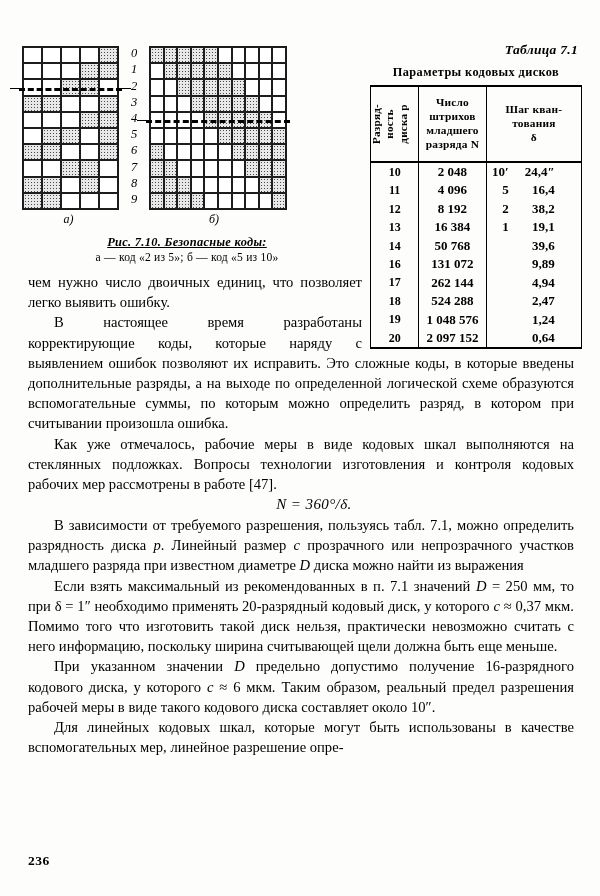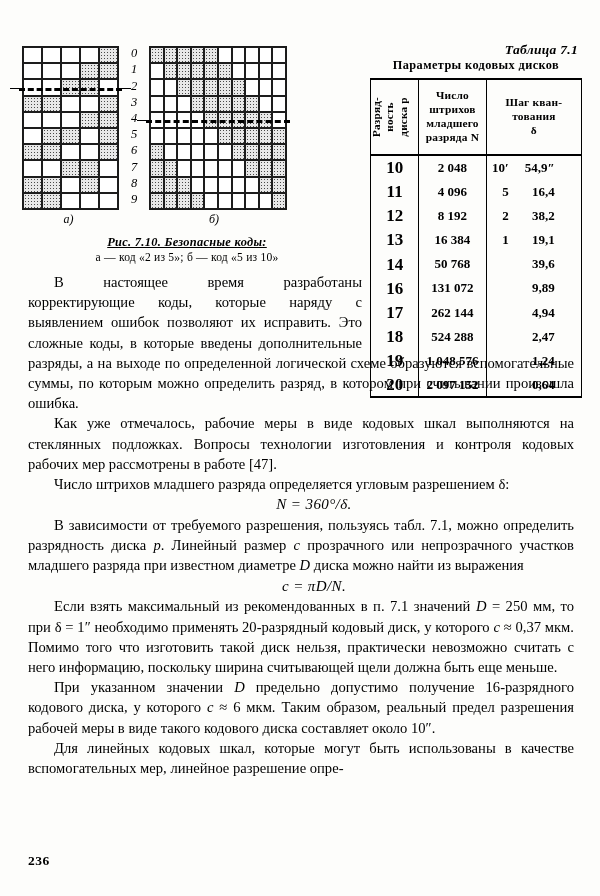--- a/index.html
+++ b/index.html
@@ -152,7 +152,7 @@
     font-weight: bold;
     font-size: 12.3px;
     letter-spacing: .4px;
-    margin-top: 0;
+    margin-top: 7px;
     margin-bottom: 5px;
   }
   table.ptable {

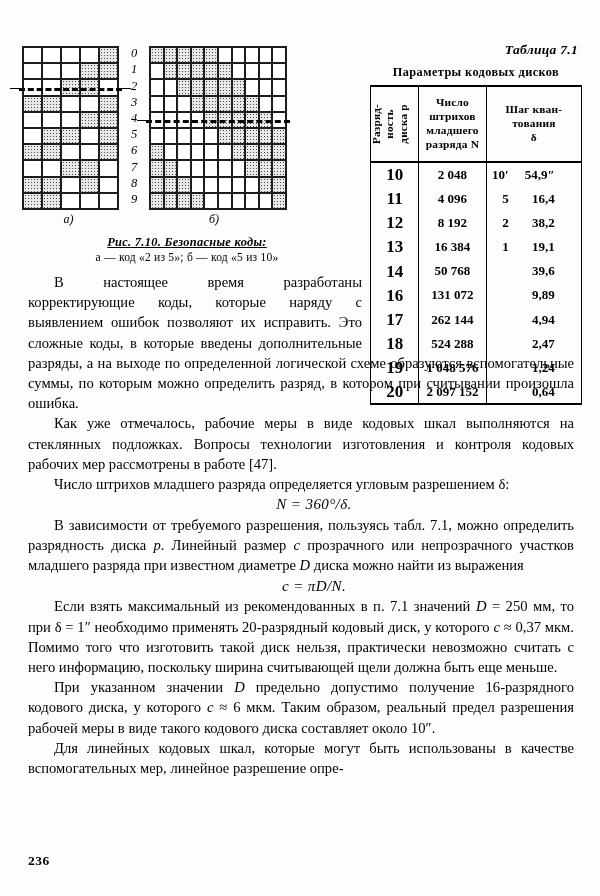--- a/index.html
+++ b/index.html
@@ -195,7 +195,7 @@
   .num-p {
     text-align: center;
     font-weight: bold;
-    font-size: 17px;
+    font-size: 12px;
     line-height: 1.42;
     padding: 0 2px;
   }

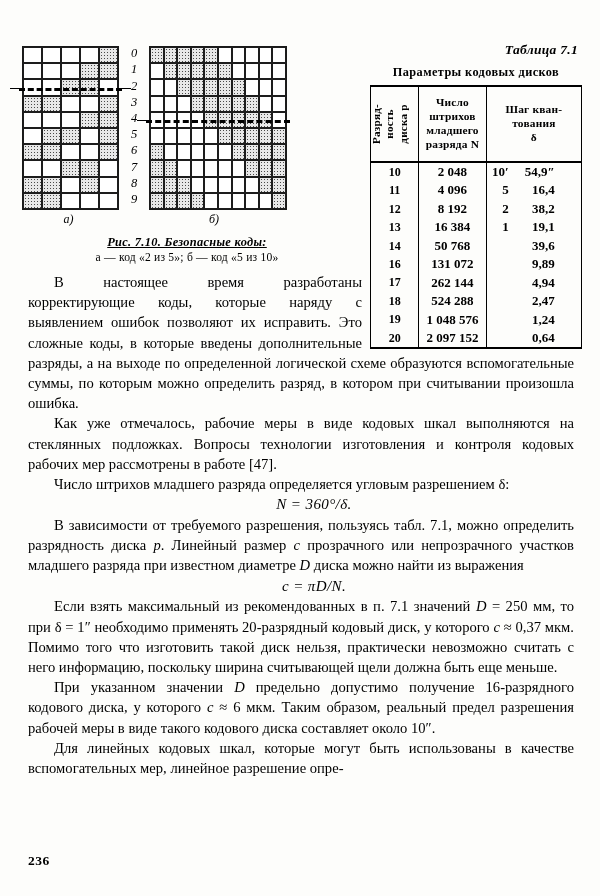--- a/index.html
+++ b/index.html
@@ -482,7 +482,7 @@
             <tr class="body-pad-top">
               <td class="num-p vline-l">10</td>
               <td class="num-n vline-l">2 048</td>
-              <td class="num-d vline-l vline-r"><span class="dmin">10′</span><span class="dsec">54,9″</span></td>
+              <td class="num-d vline-l vline-r"><span class="dmin">10′</span><span class="dsec">24,4″</span></td>
             </tr>
             <tr>
               <td class="num-p vline-l">11</td>

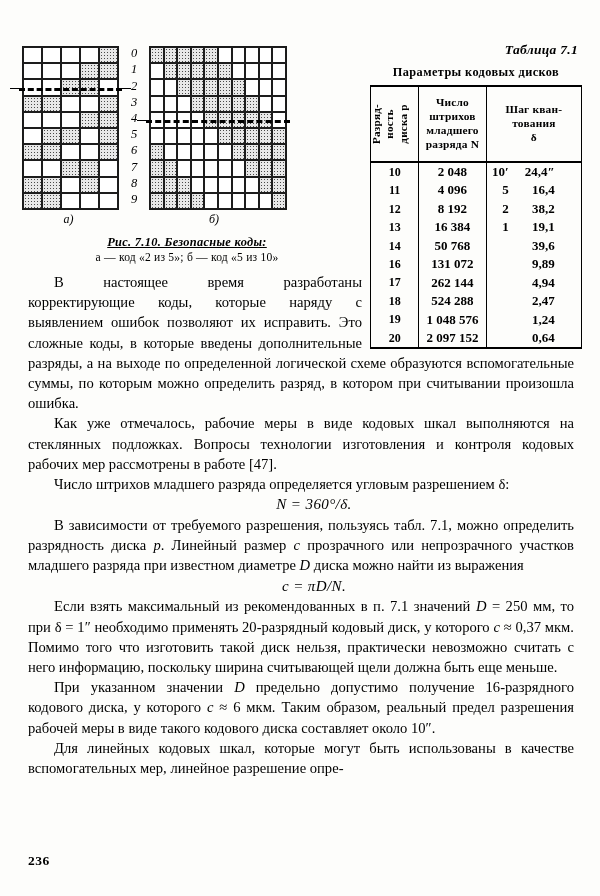--- a/index.html
+++ b/index.html
@@ -537,6 +537,7 @@
 
   <div class="body-text">
     <div class="wrap-float"></div>
+    <p class="noind">чем нужно число двоичных единиц, что позволяет легко выявить ошибку.</p>
     <p>В настоящее время разработаны корректирующие коды, которые наряду с выявлением ошибок позволяют их исправить. Это сложные коды, в которые введены дополнительные разряды, а на выходе по определенной логической схеме образуются вспомогательные суммы, по которым можно определить разряд, в котором при считывании произошла ошибка.</p>
     <p>Как уже отмечалось, рабочие меры в виде кодовых шкал выполняются на стеклянных подложках. Вопросы технологии изготовления и контроля кодовых рабочих мер рассмотрены в работе [47].</p>
     <p>Число штрихов младшего разряда определяется угловым разрешением δ:</p>

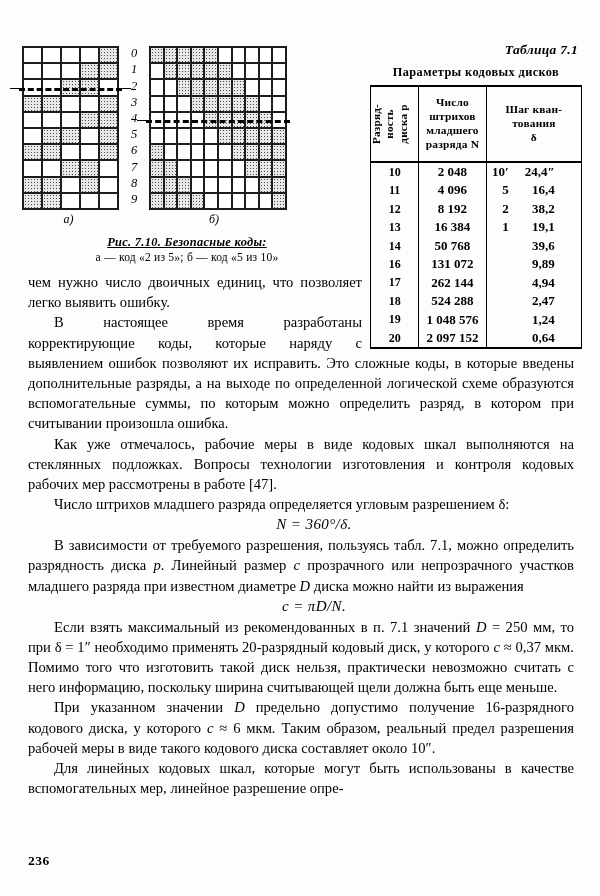--- a/index.html
+++ b/index.html
@@ -540,7 +540,6 @@
     <p class="noind">чем нужно число двоичных единиц, что позволяет легко выявить ошибку.</p>
     <p>В настоящее время разработаны корректирующие коды, которые наряду с выявлением ошибок позволяют их исправить. Это сложные коды, в которые введены дополнительные разряды, а на выходе по определенной логической схеме образуются вспомогательные суммы, по которым можно определить разряд, в котором при считывании произошла ошибка.</p>
     <p>Как уже отмечалось, рабочие меры в виде кодовых шкал выполняются на стеклянных подложках. Вопросы технологии изготовления и контроля кодовых рабочих мер рассмотрены в работе [47].</p>
-    <p>Число штрихов младшего разряда определяется угловым разрешением δ:</p>
     <p class="formula">N = 360°/δ.</p>
     <p><span>В зависимости от требуемого разрешения, пользуясь табл. 7.1, можно определить разрядность диска </span><i class="mvar">p</i><span>. Линейный размер </span><i class="mvar">c</i><span> прозрачного или непрозрачного участков младшего разряда при известном диаметре </span><i class="mvar">D</i><span> диска можно найти из выражения</span></p>
     <p class="formula">c = πD/N.</p>

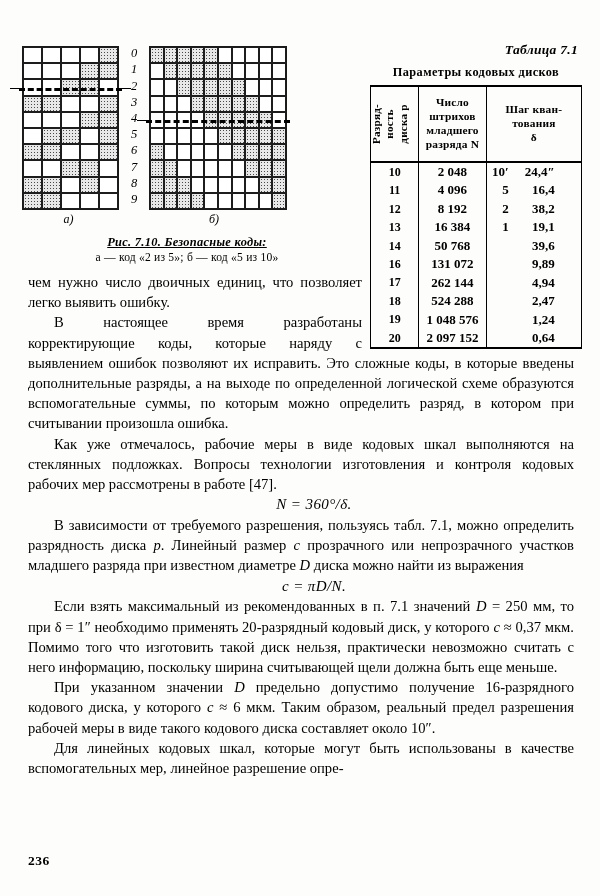--- a/index.html
+++ b/index.html
@@ -542,7 +542,6 @@
     <p>Как уже отмечалось, рабочие меры в виде кодовых шкал выполняются на стеклянных подложках. Вопросы технологии изготовления и контроля кодовых рабочих мер рассмотрены в работе [47].</p>
     <p class="formula">N = 360°/δ.</p>
     <p><span>В зависимости от требуемого разрешения, пользуясь табл. 7.1, можно определить разрядность диска </span><i class="mvar">p</i><span>. Линейный размер </span><i class="mvar">c</i><span> прозрачного или непрозрачного участков младшего разряда при известном диаметре </span><i class="mvar">D</i><span> диска можно найти из выражения</span></p>
-    <p class="formula">c = πD/N.</p>
     <p><span>Если взять максимальный из рекомендованных в п. 7.1 значений </span><i class="mvar">D</i><span> = 250 мм, то при δ = 1″ необходимо применять 20-разрядный кодовый диск, у которого </span><i class="mvar">c</i><span> ≈ 0,37 мкм. Помимо того что изготовить такой диск нельзя, практически невозможно считать с него информацию, поскольку ширина считывающей щели должна быть еще меньше.</span></p>
     <p><span>При указанном значении </span><i class="mvar">D</i><span> предельно допустимо получение 16-разрядного кодового диска, у которого </span><i class="mvar">c</i><span> ≈ 6 мкм. Таким образом, реальный предел разрешения рабочей меры в виде такого кодового диска составляет около 10″.</span></p>
     <p>Для линейных кодовых шкал, которые могут быть использованы в качестве вспомогательных мер, линейное разрешение опре-</p>

